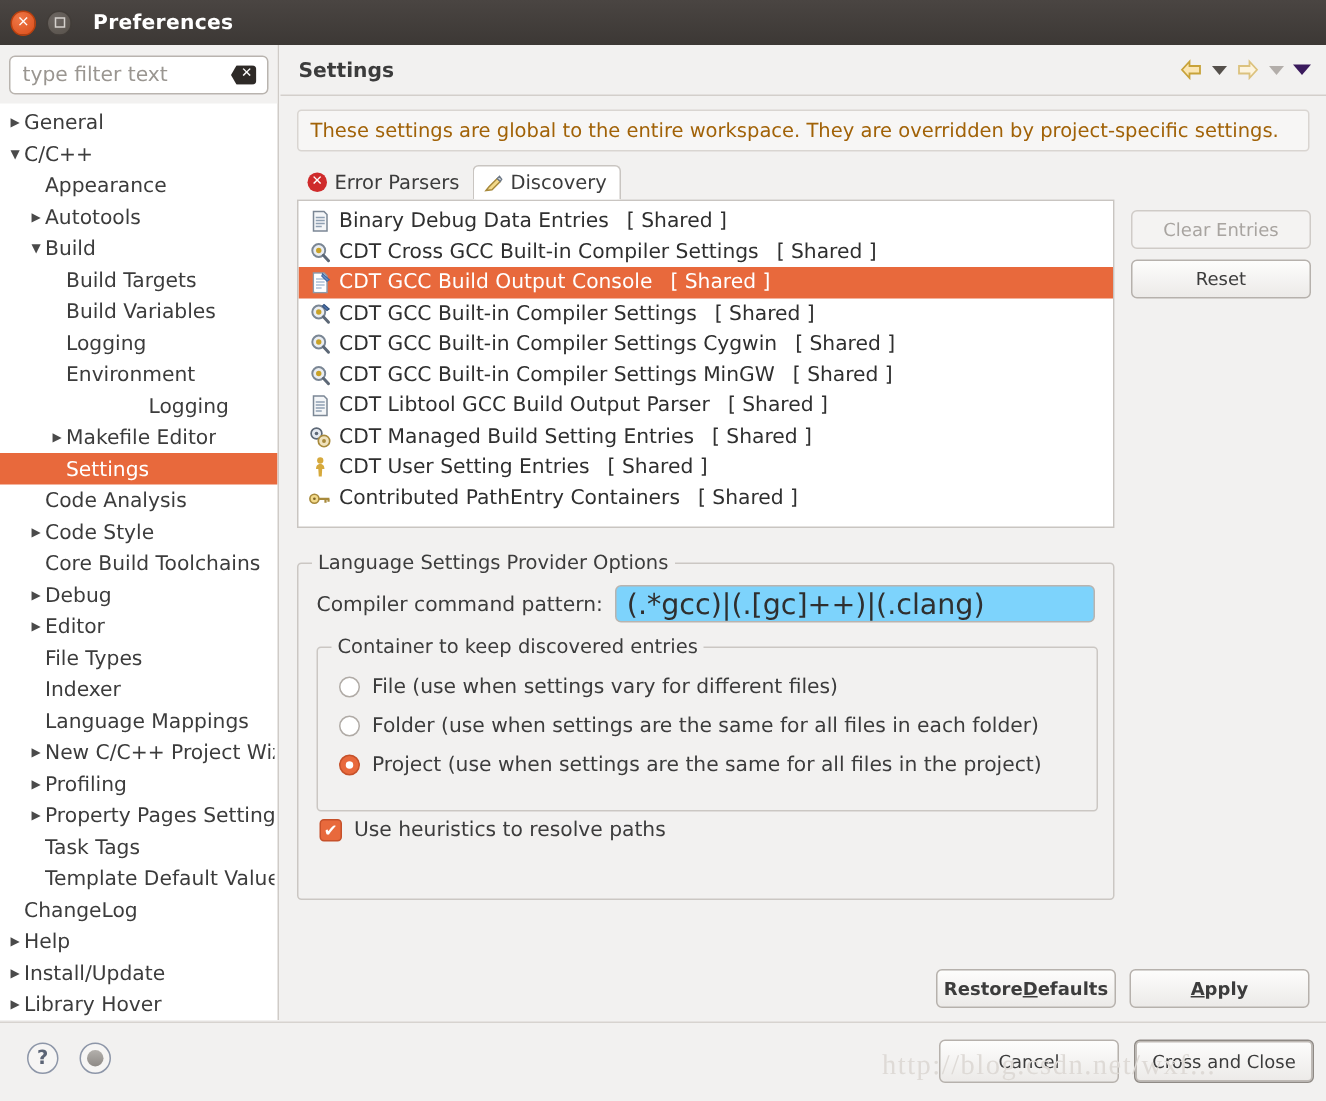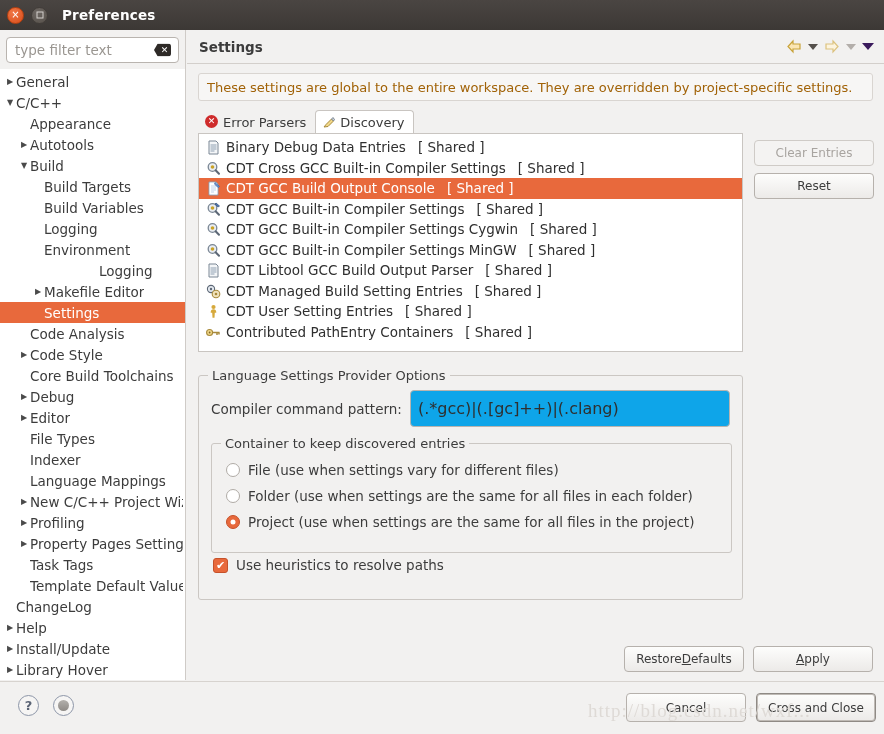--- a/index.html
+++ b/index.html
@@ -141,10 +141,10 @@
   .field-row { display: flex; align-items: center; padding: 14px 12px 0 12px; }
   .field-row label { font-size: 13.5px; color: #3c3c3c; white-space: nowrap; margin-right: 8px; }
   .text-input {
-    flex: 1; height: 37px; background: #0ea5e9;
+    flex: 1; height: 25px; background: #7dd3fc;
     border: 1px solid #b9b4af; border-radius: 4px;
     display: flex; align-items: center; padding: 0 7px;
-    font-size: 16px; color: #2f2f2f;
+    font-size: 19px; color: #2f2f2f;
   }
   .radio-row { display: flex; align-items: center; height: 26px; padding-left: 14px; font-size: 13.5px; }
   .radio {

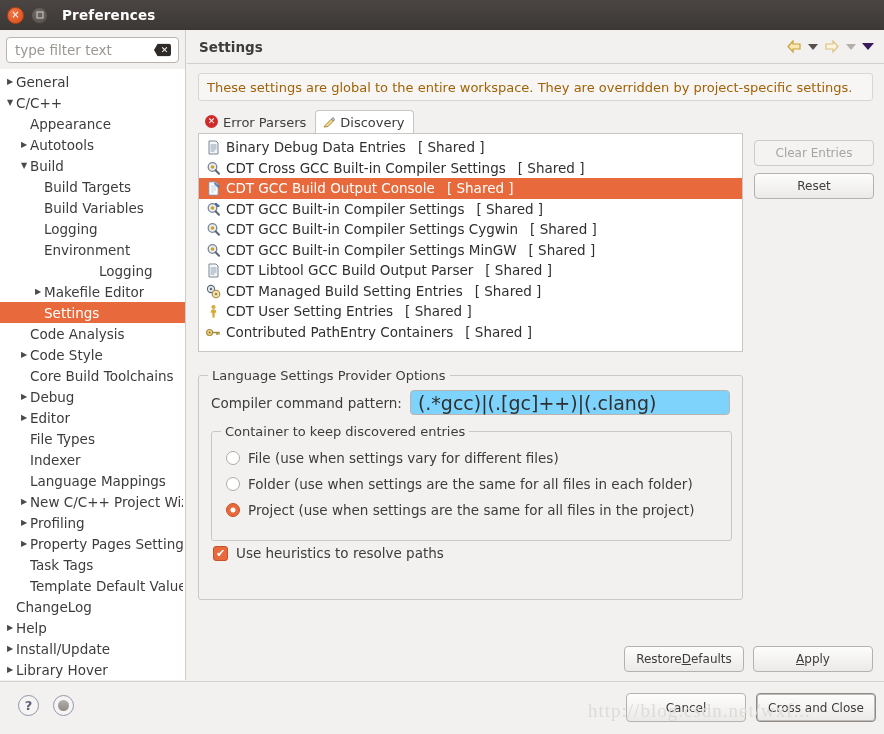--- a/index.html
+++ b/index.html
@@ -167,7 +167,7 @@
 
   
   .pane-btns { position: absolute; right: 11px; bottom: 8px; display: flex; gap: 9px; }
-  .pane-btns .btn { width: 120px; }
+  .pane-btns .btn { width: 120px; font-weight: bold; }
   .footer {
     position: absolute; left: 0; top: 681px; width: 884px; height: 53px;
     background: #f2f1f0; border-top: 1px solid #d7d3cf;

